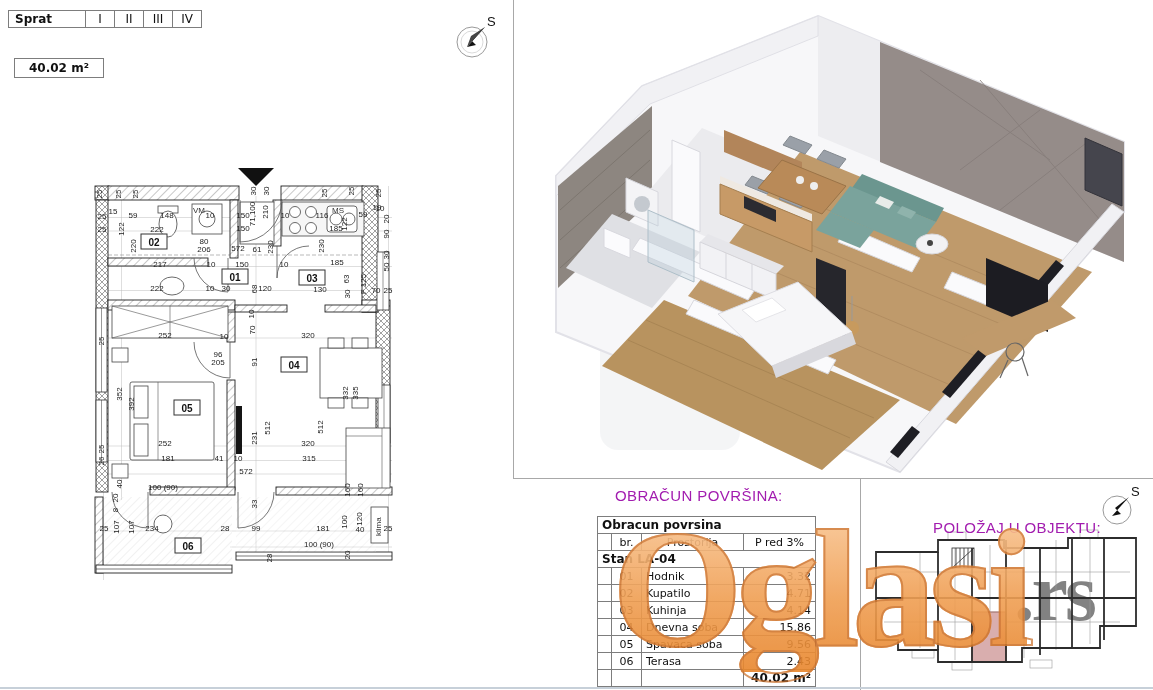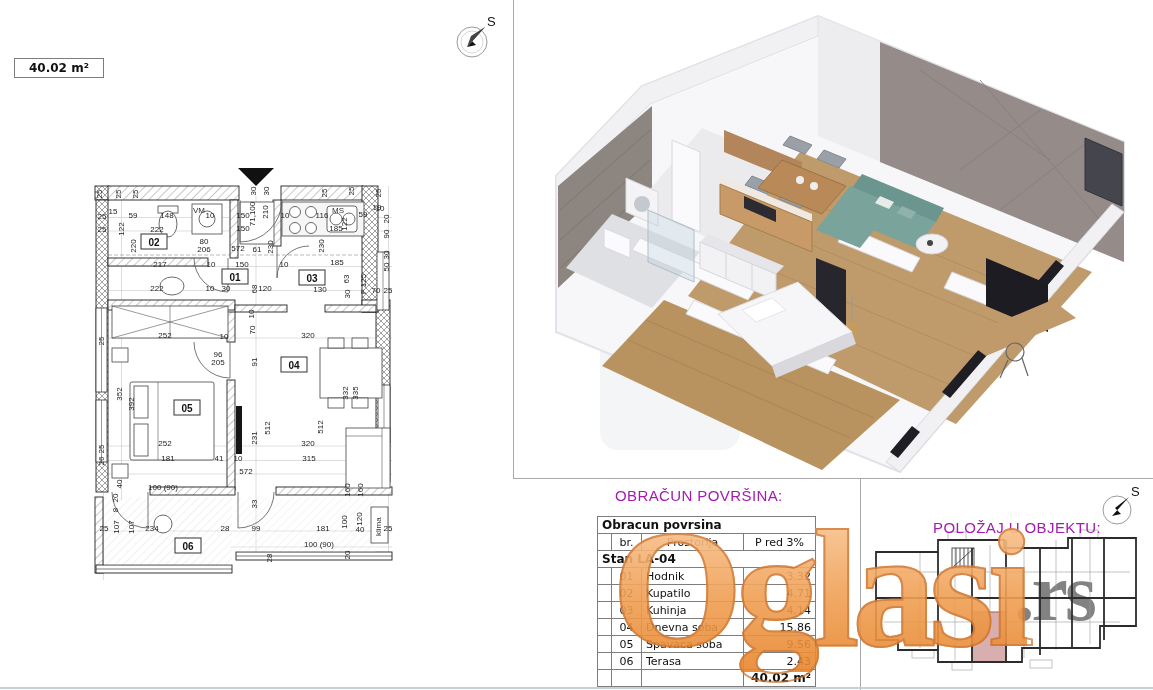--- a/index.html
+++ b/index.html
@@ -51,6 +51,13 @@
 
   <table class="abs info-table">
       <tbody>
+        <tr>
+          <th>Sprat</th>
+          <td>I</td>
+          <td>II</td>
+          <td>III</td>
+          <td>IV</td>
+        </tr>
       </tbody>
     </table>
   <div class="abs area-badge">40.02 m²</div>

